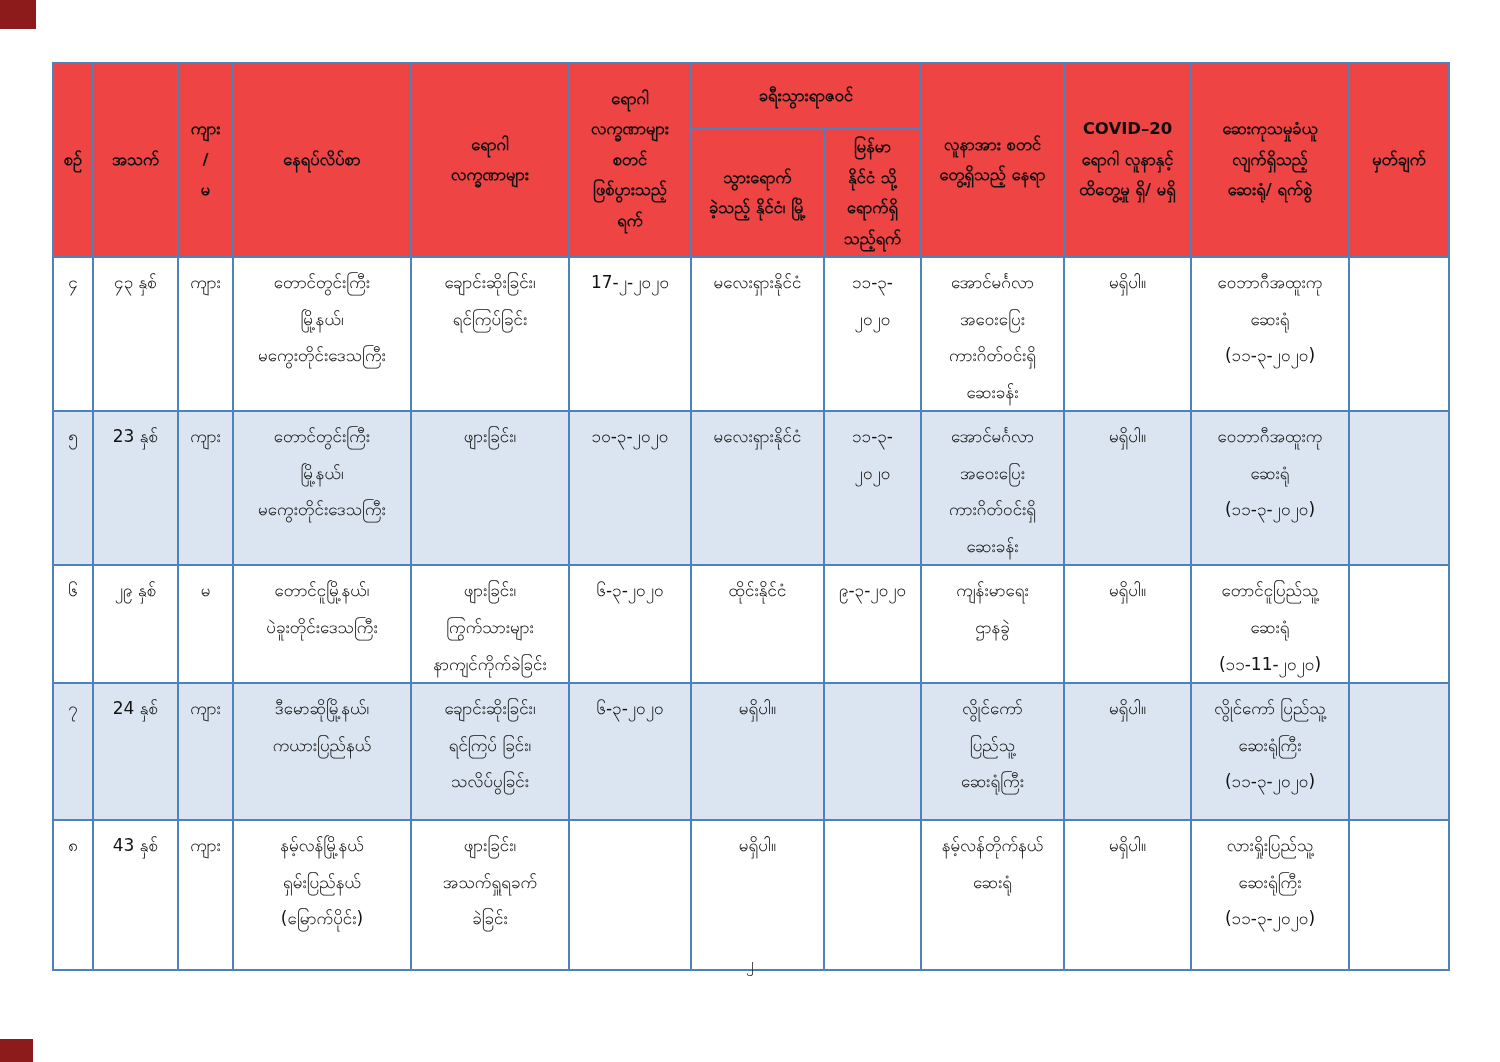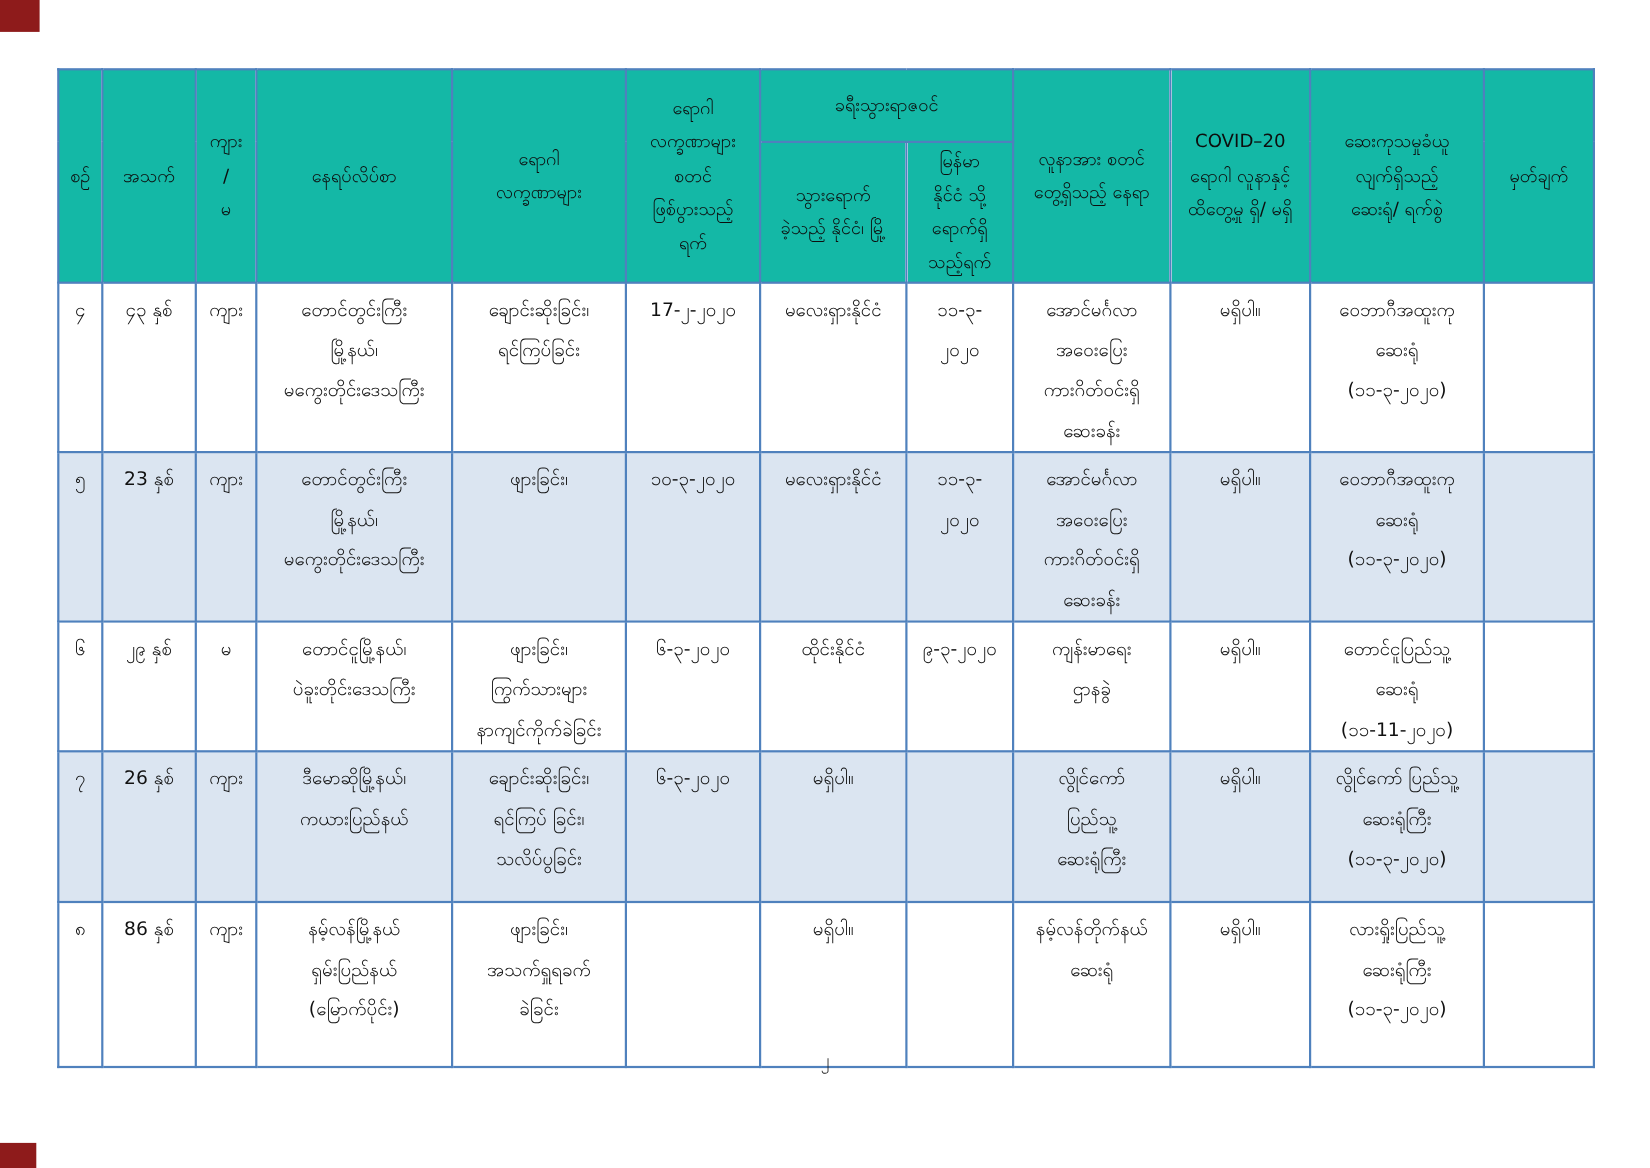--- a/index.html
+++ b/index.html
@@ -31,8 +31,8 @@
     overflow: hidden;
   }
   thead th {
-    background: #14b8a6;
-    font-weight: 400;
+    background: #ef4444;
+    font-weight: 700;
     font-size: 16.5px;
     line-height: 1.85;
     vertical-align: middle;

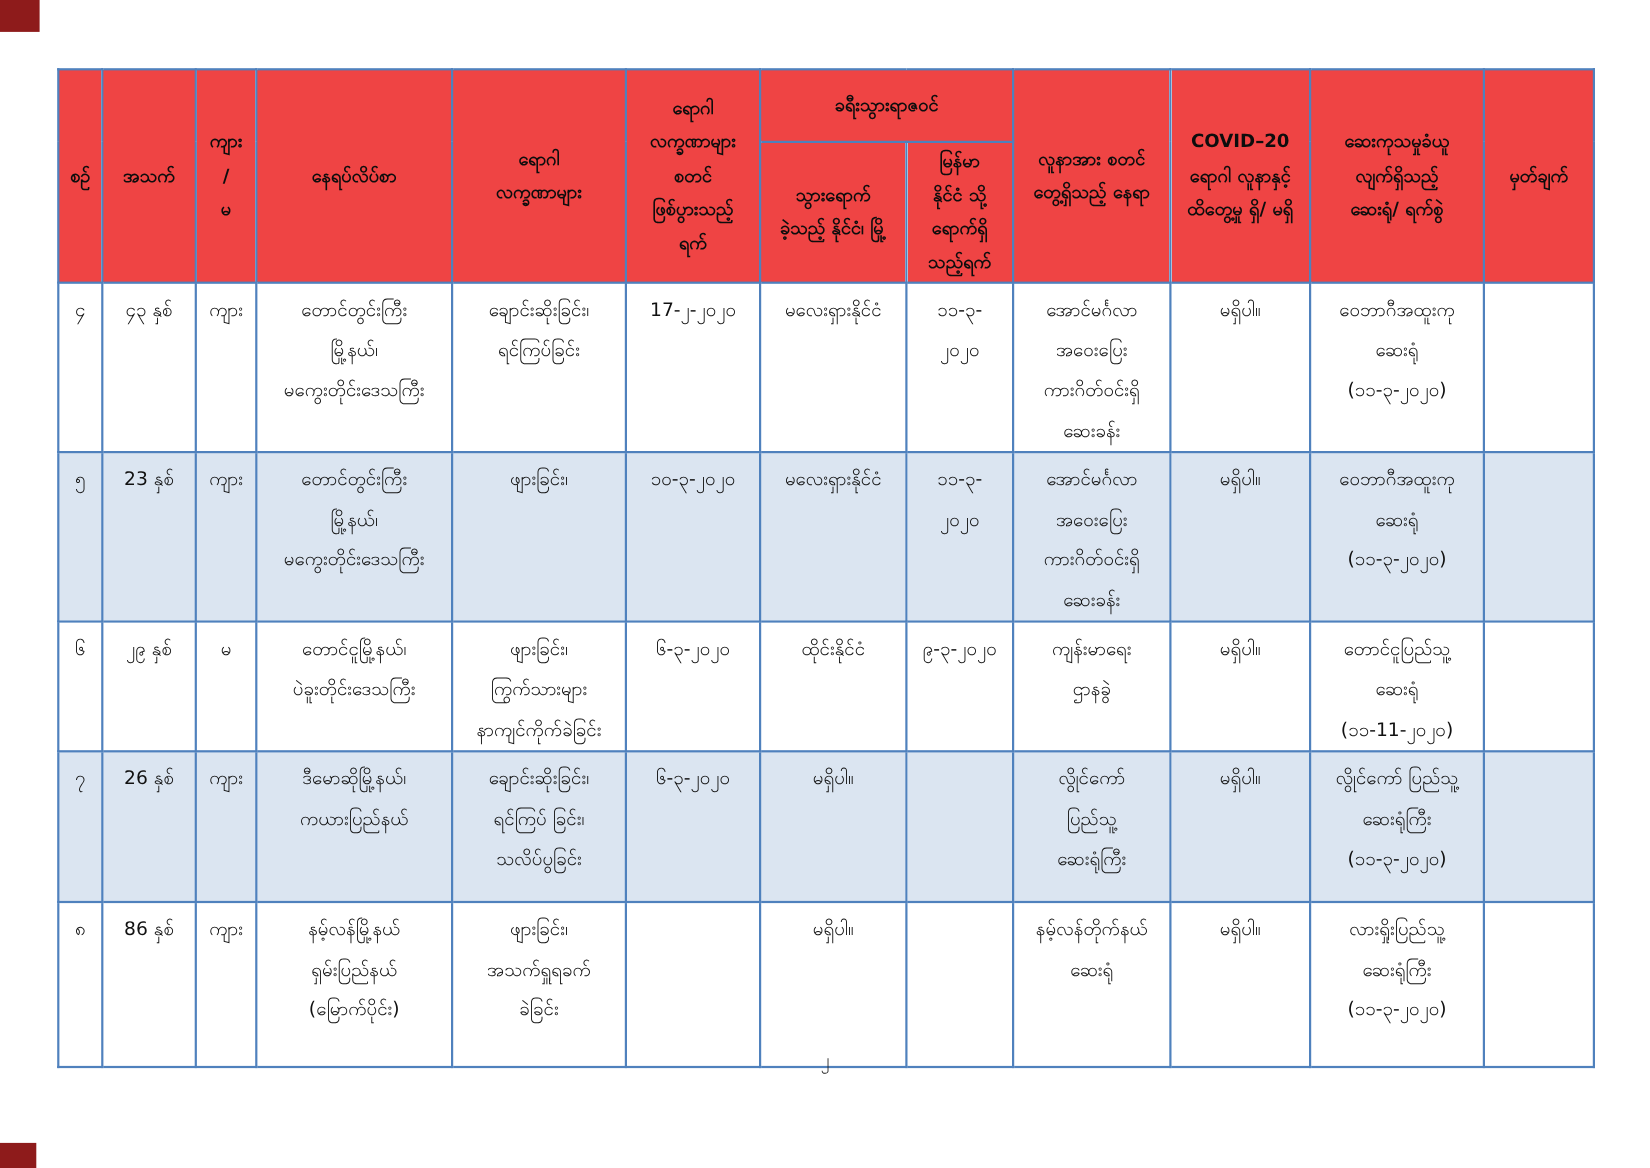--- a/index.html
+++ b/index.html
@@ -190,7 +190,7 @@
       </tr>
       <tr class="r4 alt">
         <td>၇</td>
-        <td>26 နှစ်</td>
+        <td>24 နှစ်</td>
         <td>ကျား</td>
         <td>ဒီမောဆိုမြို့နယ်၊
 ကယားပြည်နယ်</td>

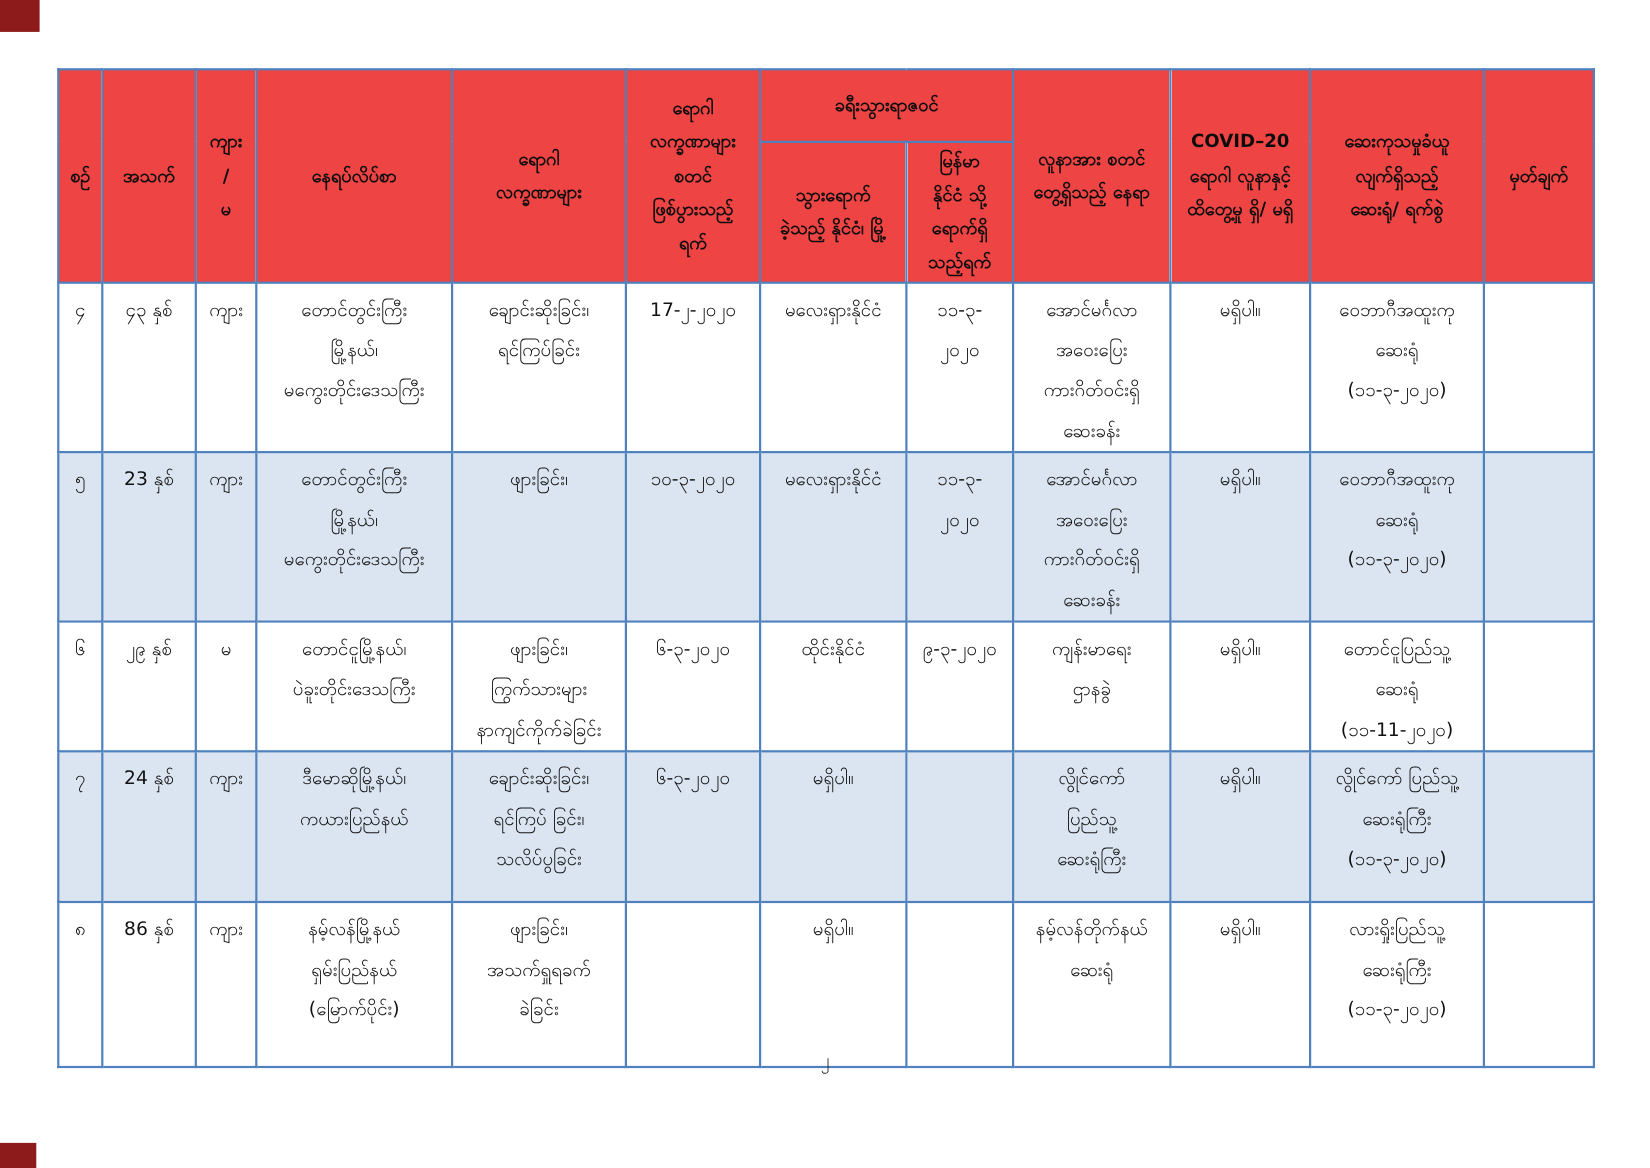--- a/index.html
+++ b/index.html
@@ -211,7 +211,7 @@
       </tr>
       <tr class="r5">
         <td>၈</td>
-        <td>86 နှစ်</td>
+        <td>43 နှစ်</td>
         <td>ကျား</td>
         <td>နမ့်လန်မြို့နယ်
 ရှမ်းပြည်နယ်

